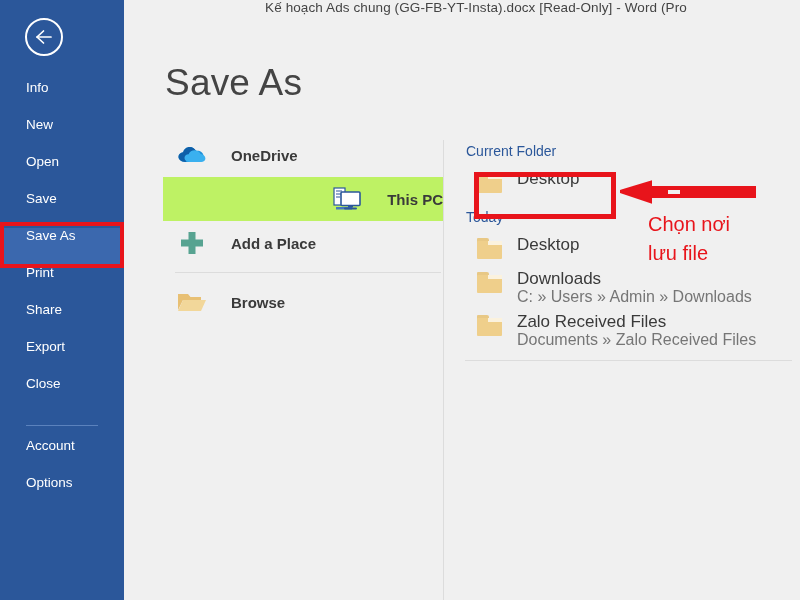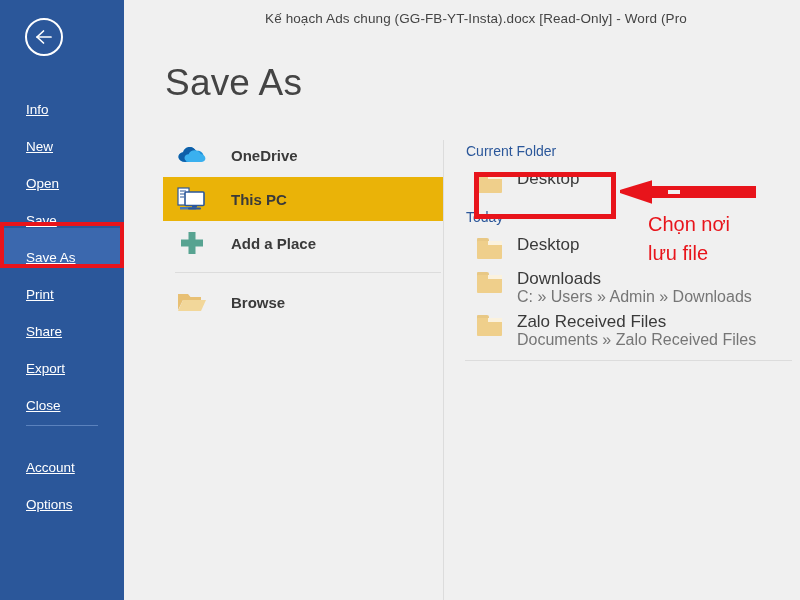--- a/index.html
+++ b/index.html
@@ -24,7 +24,7 @@
     width: 676px;
     height: 26px;
     display: flex;
-    align-items: flex-end;
+    align-items: flex-start;
     justify-content: center;
     overflow: hidden;
     background: #f0f0f0;

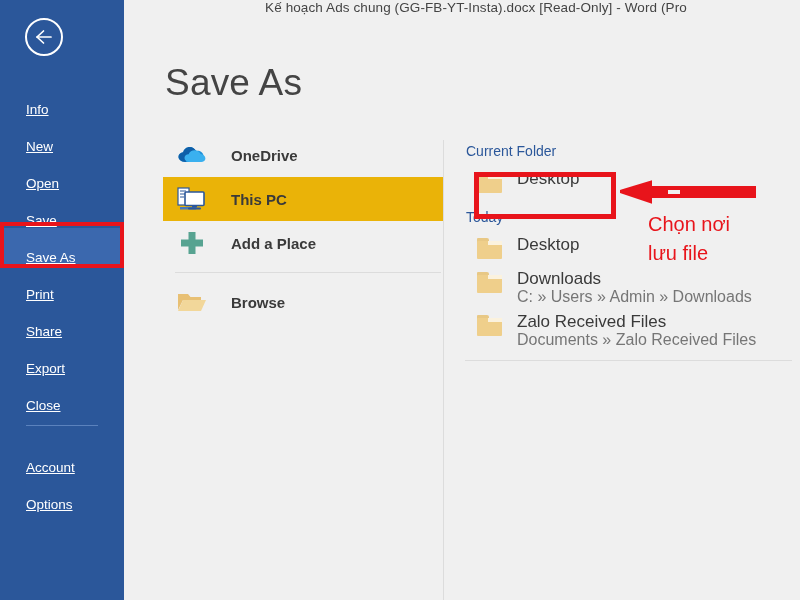--- a/index.html
+++ b/index.html
@@ -71,14 +71,13 @@
   .nav-item {
     height: 37px;
     display: flex;
-    align-items: flex-end;
+    align-items: flex-start;
     padding-left: 26px;
     box-sizing: border-box;
     color: #ffffff;
     font-size: 13.5px;
     cursor: pointer;
     position: relative;
-    text-decoration: underline;
   }
   .nav-item.selected {
     background: #3b68ae;

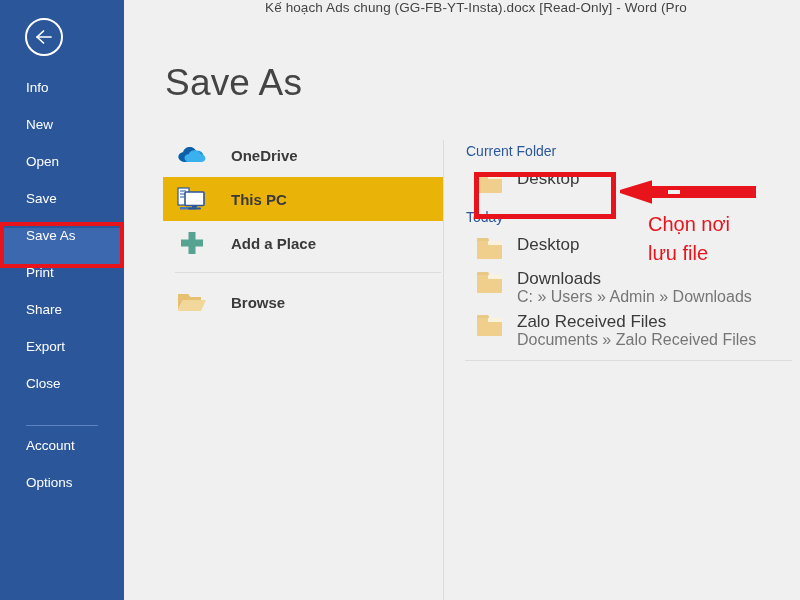--- a/index.html
+++ b/index.html
@@ -127,7 +127,7 @@
     box-sizing: border-box;
     font-weight: bold;
   }
-  .place-row.selected { background: #eab308; }
+  .place-row.selected { background: #bef264; justify-content: flex-end; }
   .place-icon {
     width: 34px;
     height: 30px;

